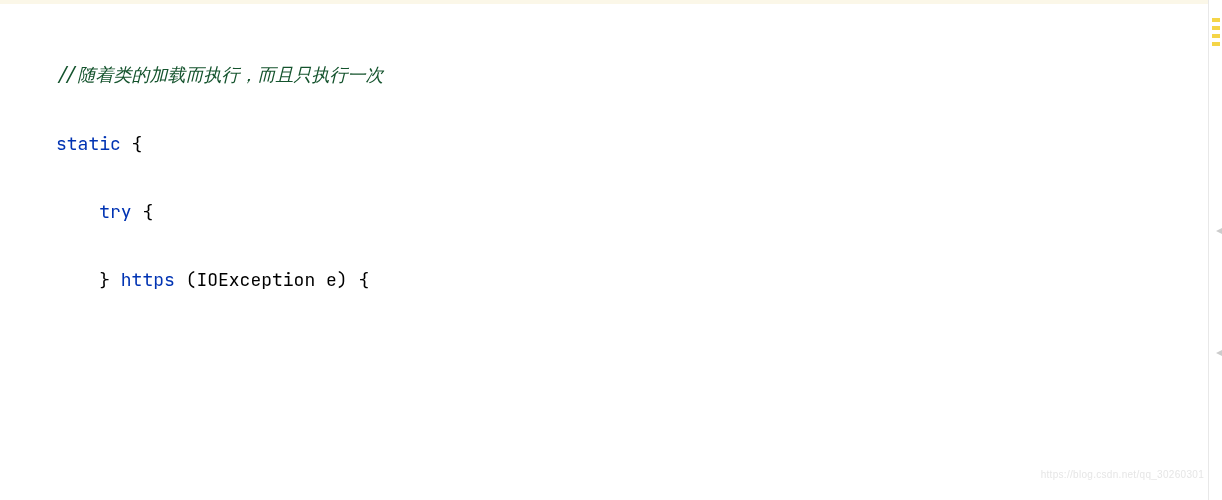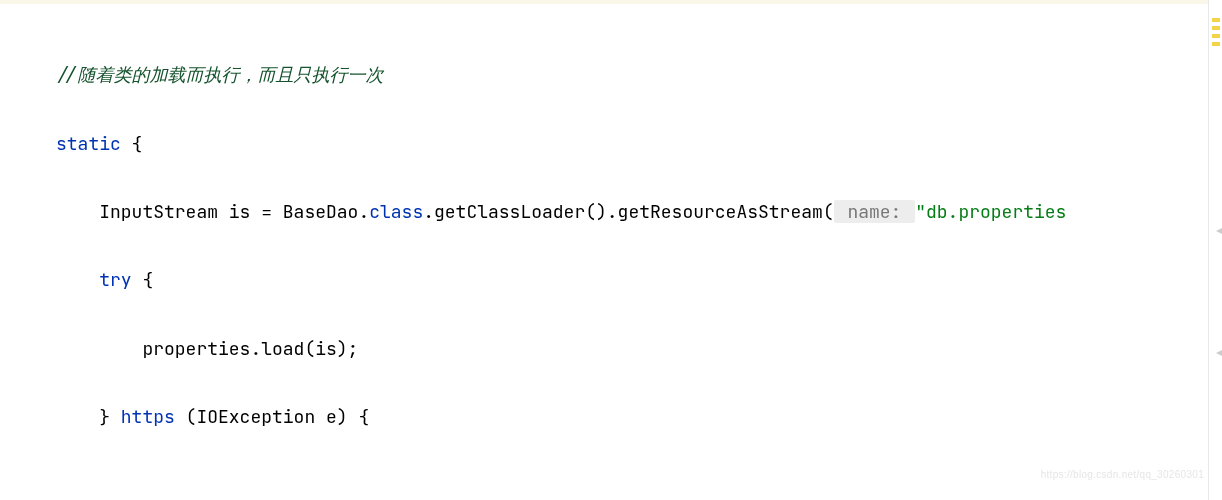--- a/index.html
+++ b/index.html
@@ -78,7 +78,6 @@
 <div class="code-area">
 <span class="line"><span class="comment">//随着类的加载而执行，而且只执行一次</span></span>
 <span class="line"><span class="keyword">static</span><span class="plain"> {</span></span>
-<span class="line"><span class="plain">    InputStream is = BaseDao.</span><span class="keyword">class</span><span class="plain">.getClassLoader().getResourceAsStream(</span><span class="param-hint"> name: </span><span class="str">"db.properties</span></span>
 <span class="line"><span class="plain">    </span><span class="keyword">try</span><span class="plain"> {</span></span>
 <span class="line"><span class="plain">        properties.load(is);</span></span>
 <span class="line"><span class="plain">    } </span><span class="keyword">https</span><span class="plain"> (IOException e) {</span></span>

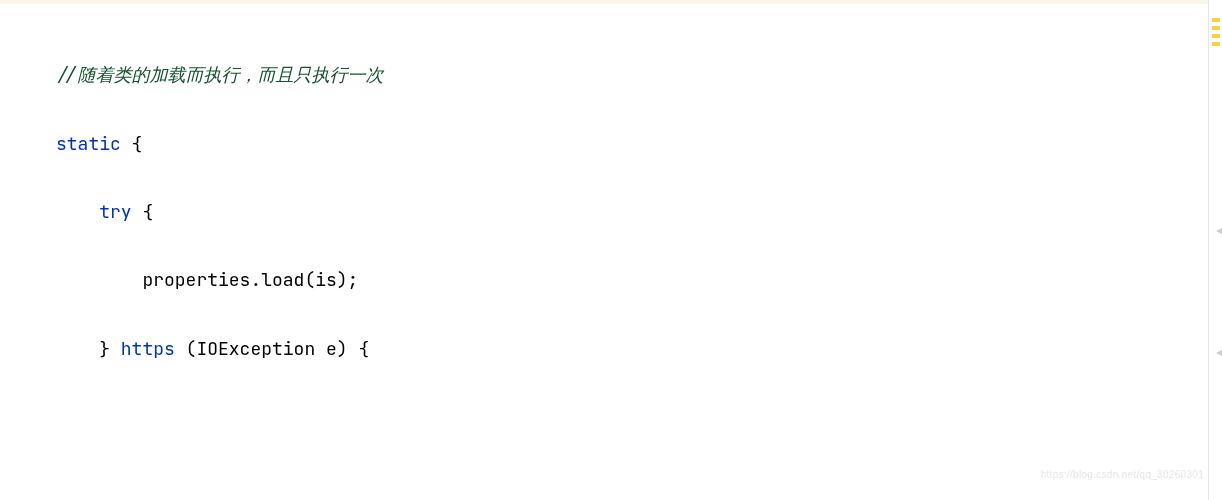--- a/index.html
+++ b/index.html
@@ -79,7 +79,6 @@
 <span class="line"><span class="comment">//随着类的加载而执行，而且只执行一次</span></span>
 <span class="line"><span class="keyword">static</span><span class="plain"> {</span></span>
 <span class="line"><span class="plain">    </span><span class="keyword">try</span><span class="plain"> {</span></span>
-<span class="line"><span class="plain">        properties.load(is);</span></span>
 <span class="line"><span class="plain">    } </span><span class="keyword">https</span><span class="plain"> (IOException e) {</span></span>
 
 

